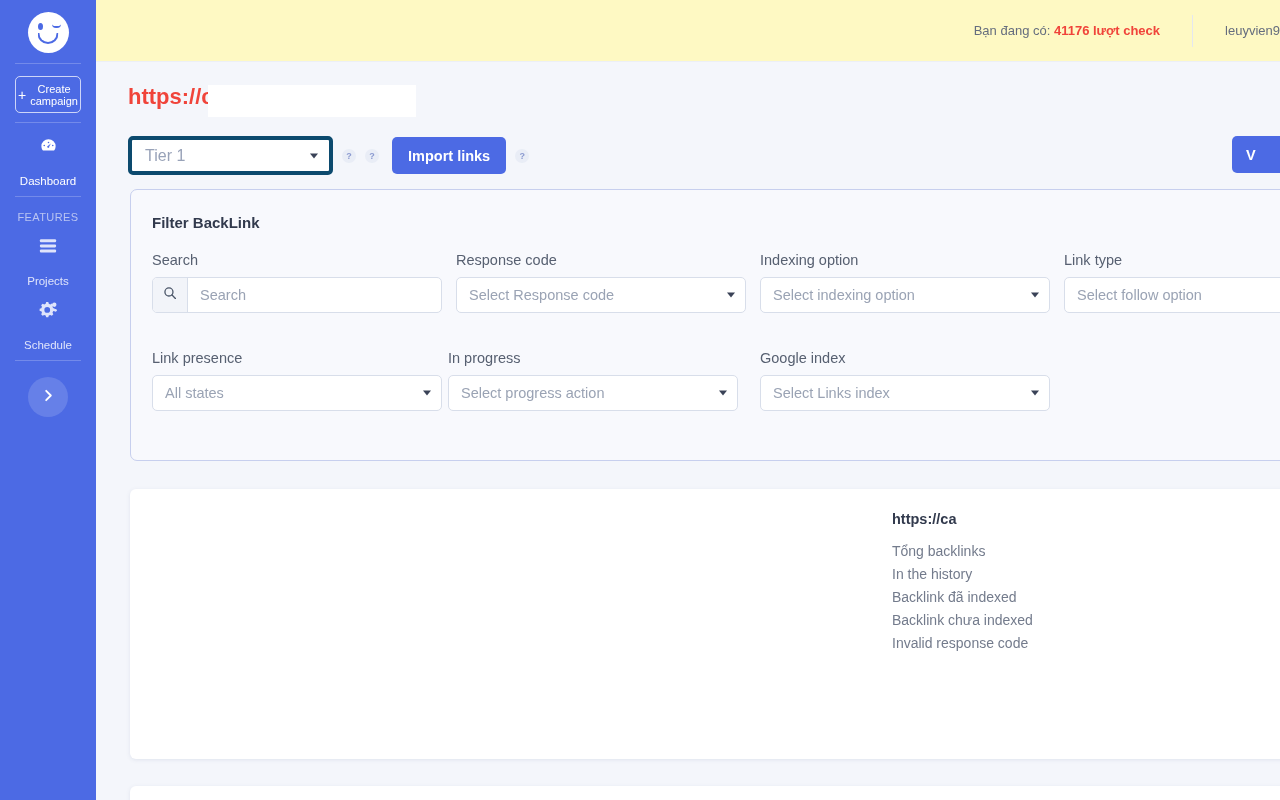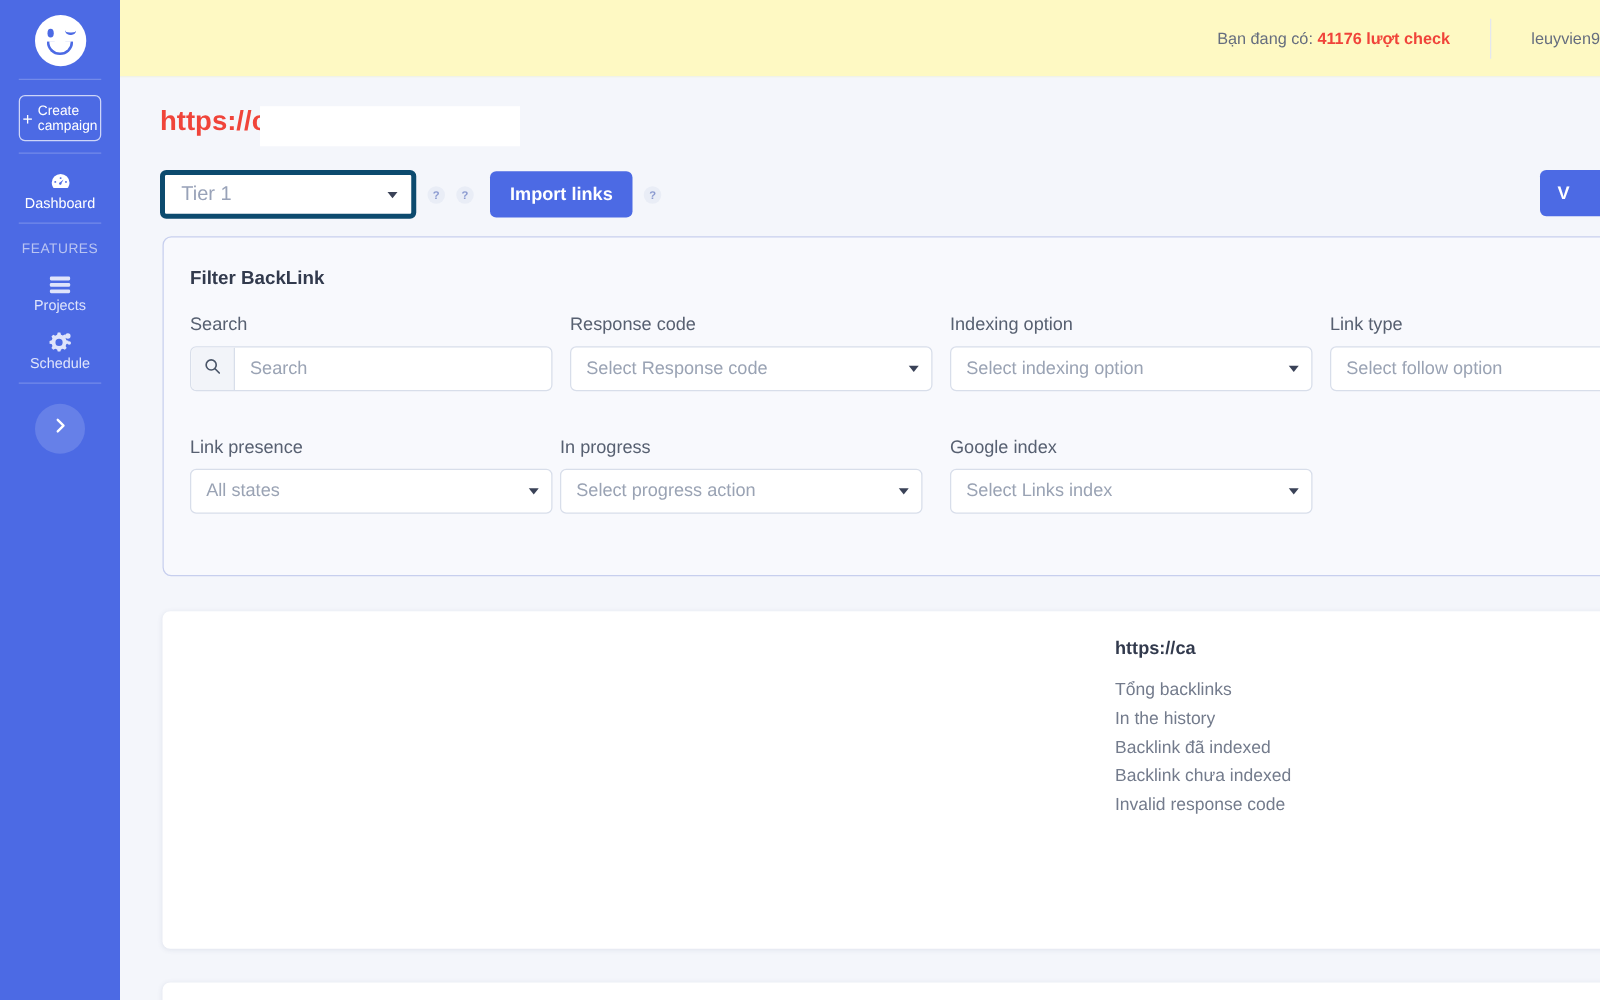--- a/index.html
+++ b/index.html
@@ -79,7 +79,7 @@
     font-size: 14px; line-height: 1; font-weight: 400;
   }
   .create-campaign .cc-label {
-    font-size: 11px; line-height: 12px; 
+    font-size: 11px; line-height: 12px; text-align: center;
   }
   .sb-item {
     margin-top: 13px;

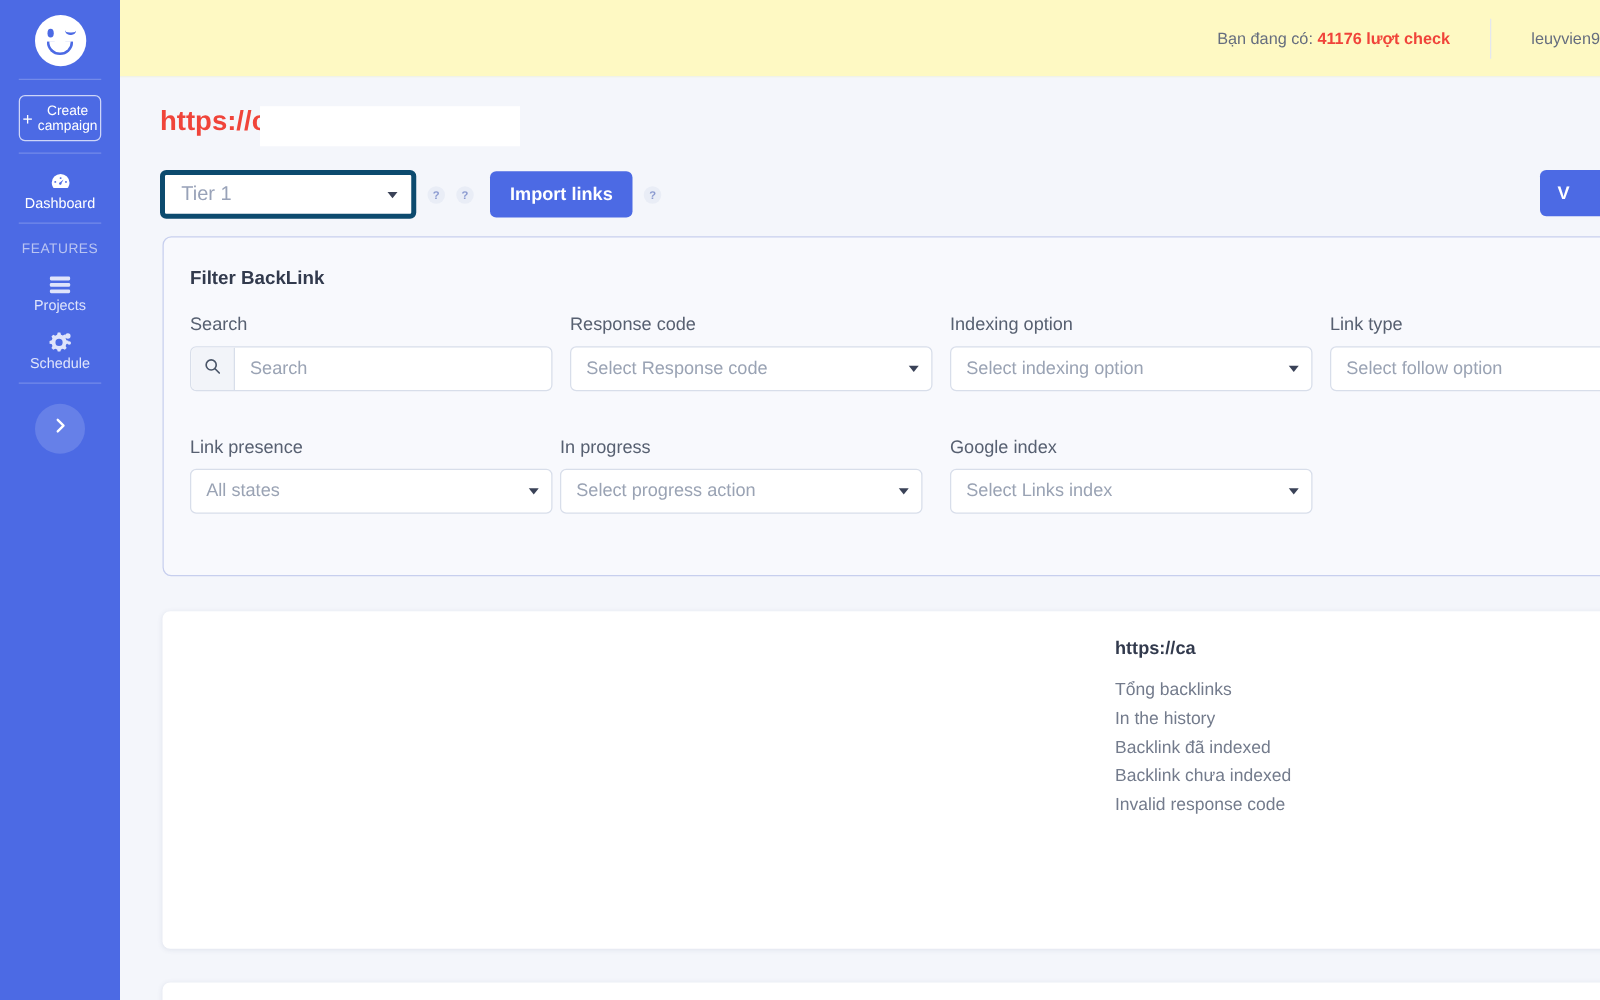--- a/index.html
+++ b/index.html
@@ -87,7 +87,7 @@
     display: flex;
     flex-direction: column;
     align-items: center;
-    gap: 2px;
+    gap: 20px;
     cursor: pointer;
   }
   .sb-item .sb-ico { height: 19px; display: flex; align-items: center; }

